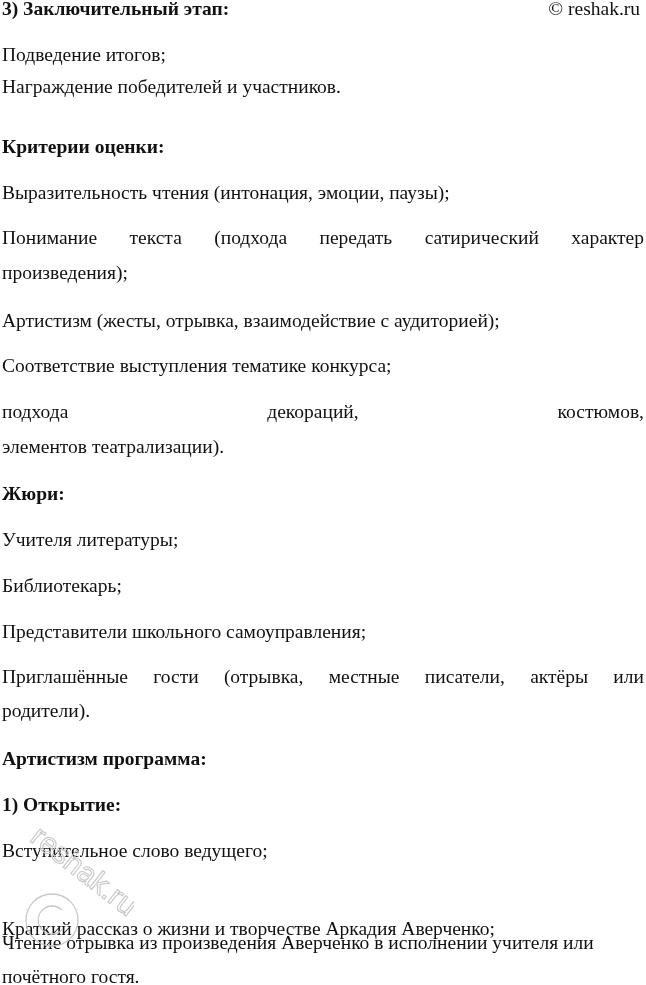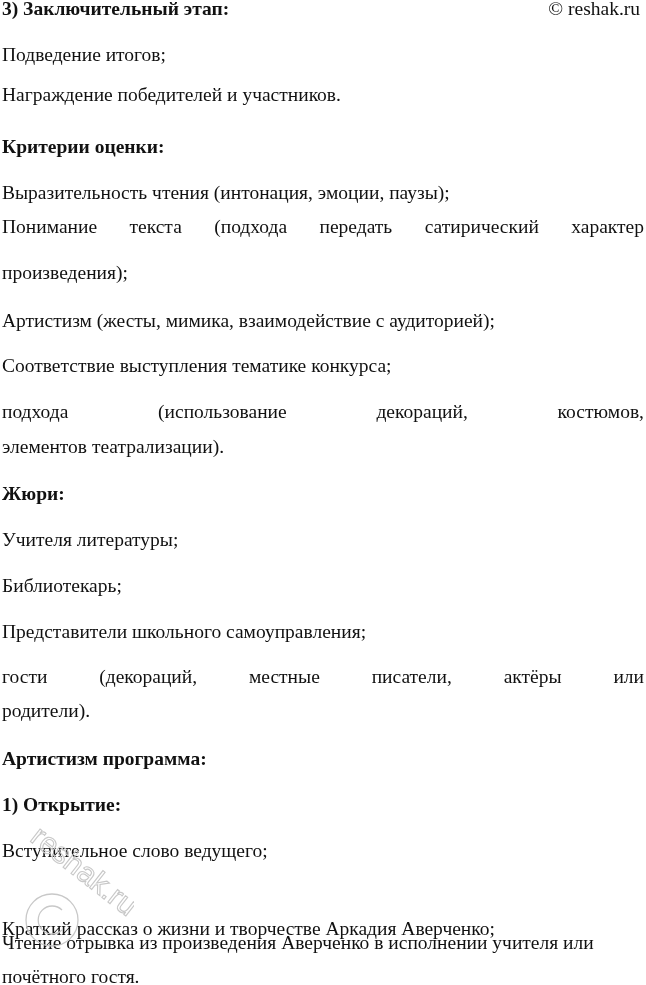--- a/index.html
+++ b/index.html
@@ -30,7 +30,7 @@
   <div class="copyright">© reshak.ru</div>
 
   <div class="line" style="top:44px">Подведение итогов;</div>
-  <div class="line" style="top:84px">Награждение победителей и участников.</div>
+  <div class="line" style="top:76px">Награждение победителей и участников.</div>
 
   <div class="line bold" style="top:136px">Критерии оценки:</div>
   <div class="line" style="top:182px">Выразительность чтения (интонация, эмоции, паузы);</div>

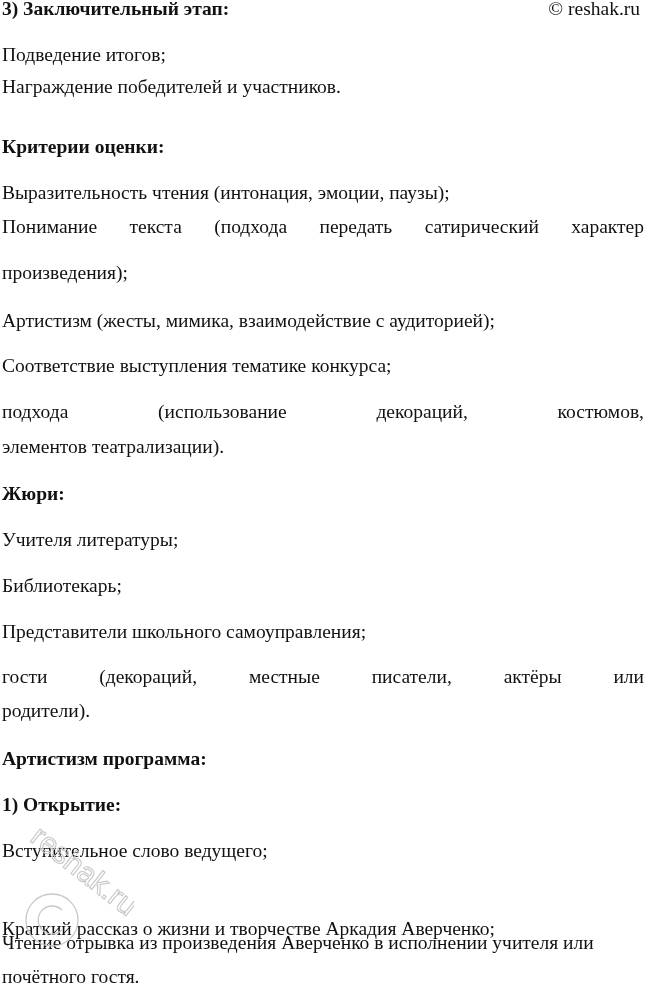--- a/index.html
+++ b/index.html
@@ -35,7 +35,7 @@
   <div class="line bold" style="top:136px">Критерии оценки:</div>
   <div class="line" style="top:182px">Выразительность чтения (интонация, эмоции, паузы);</div>
 
-  <div class="line justify" style="top:216px">
+  <div class="line justify" style="top:227px">
     <span>Понимание</span>
     <span>текста</span>
     <span>(подхода</span>

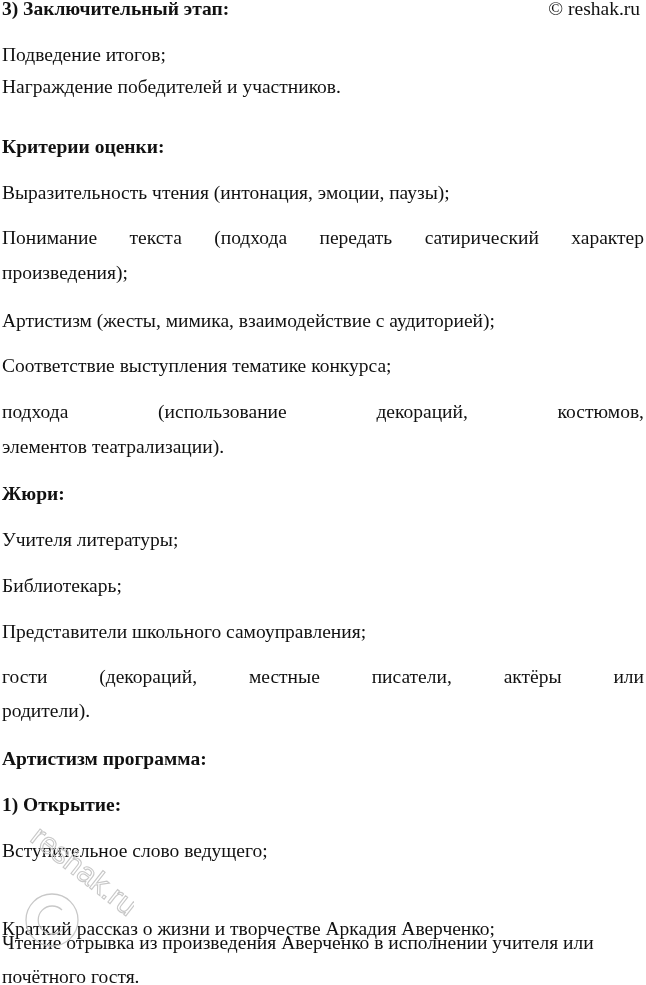--- a/index.html
+++ b/index.html
@@ -45,7 +45,7 @@
   </div>
   <div class="line" style="top:262px">произведения);</div>
 
-  <div class="line" style="top:310px">Артистизм (жесты, мимика, взаимодействие с аудиторией);</div>
+  <div class="line" style="top:310px">Артистизм (жесты, отрывка, взаимодействие с аудиторией);</div>
   <div class="line" style="top:355px">Соответствие выступления тематике конкурса;</div>
 
   <div class="line justify" style="top:401px">

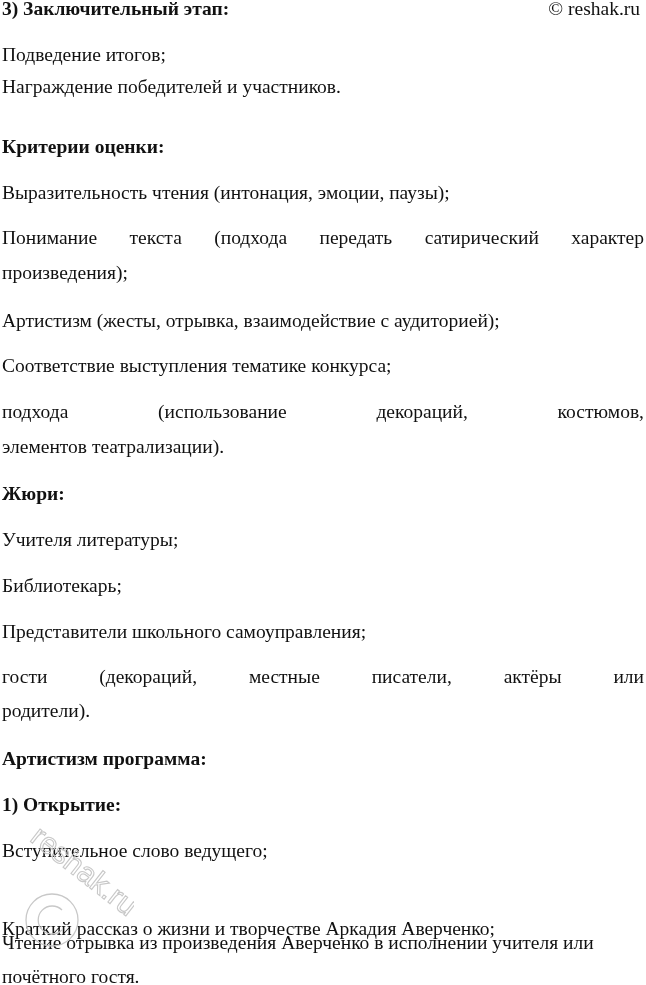--- a/index.html
+++ b/index.html
@@ -50,7 +50,6 @@
 
   <div class="line justify" style="top:401px">
     <span>подхода</span>
-    <span>(использование</span>
     <span>декораций,</span>
     <span>костюмов,</span>
   </div>

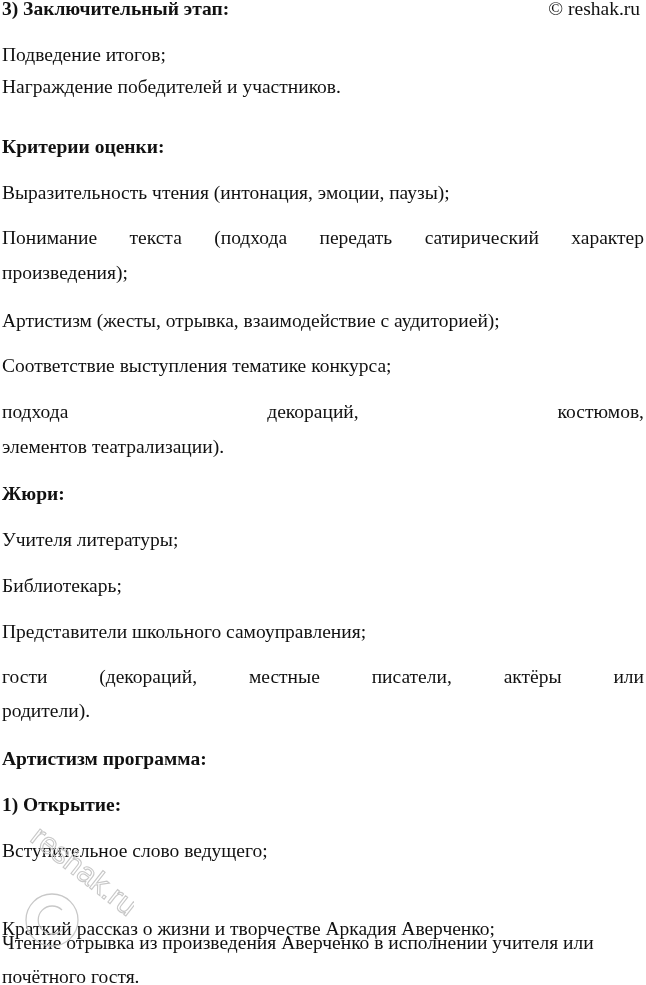--- a/index.html
+++ b/index.html
@@ -61,6 +61,7 @@
   <div class="line" style="top:621px">Представители школьного самоуправления;</div>
 
   <div class="line justify" style="top:666px">
+    <span>Приглашённые</span>
     <span>гости</span>
     <span>(декораций,</span>
     <span>местные</span>

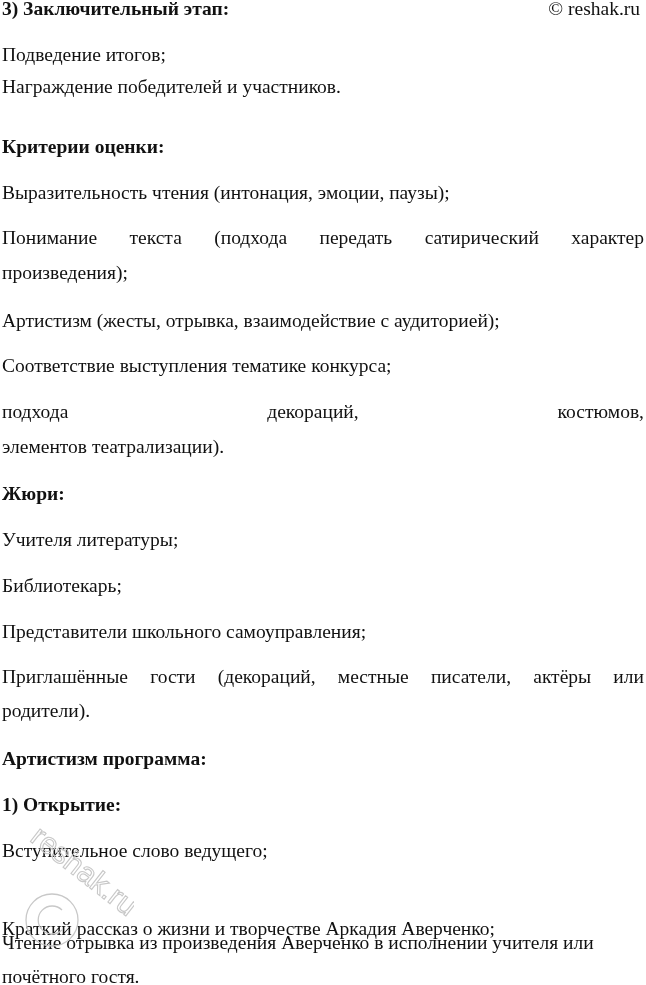--- a/index.html
+++ b/index.html
@@ -63,7 +63,7 @@
   <div class="line justify" style="top:666px">
     <span>Приглашённые</span>
     <span>гости</span>
-    <span>(декораций,</span>
+    <span>(отрывка,</span>
     <span>местные</span>
     <span>писатели,</span>
     <span>актёры</span>

